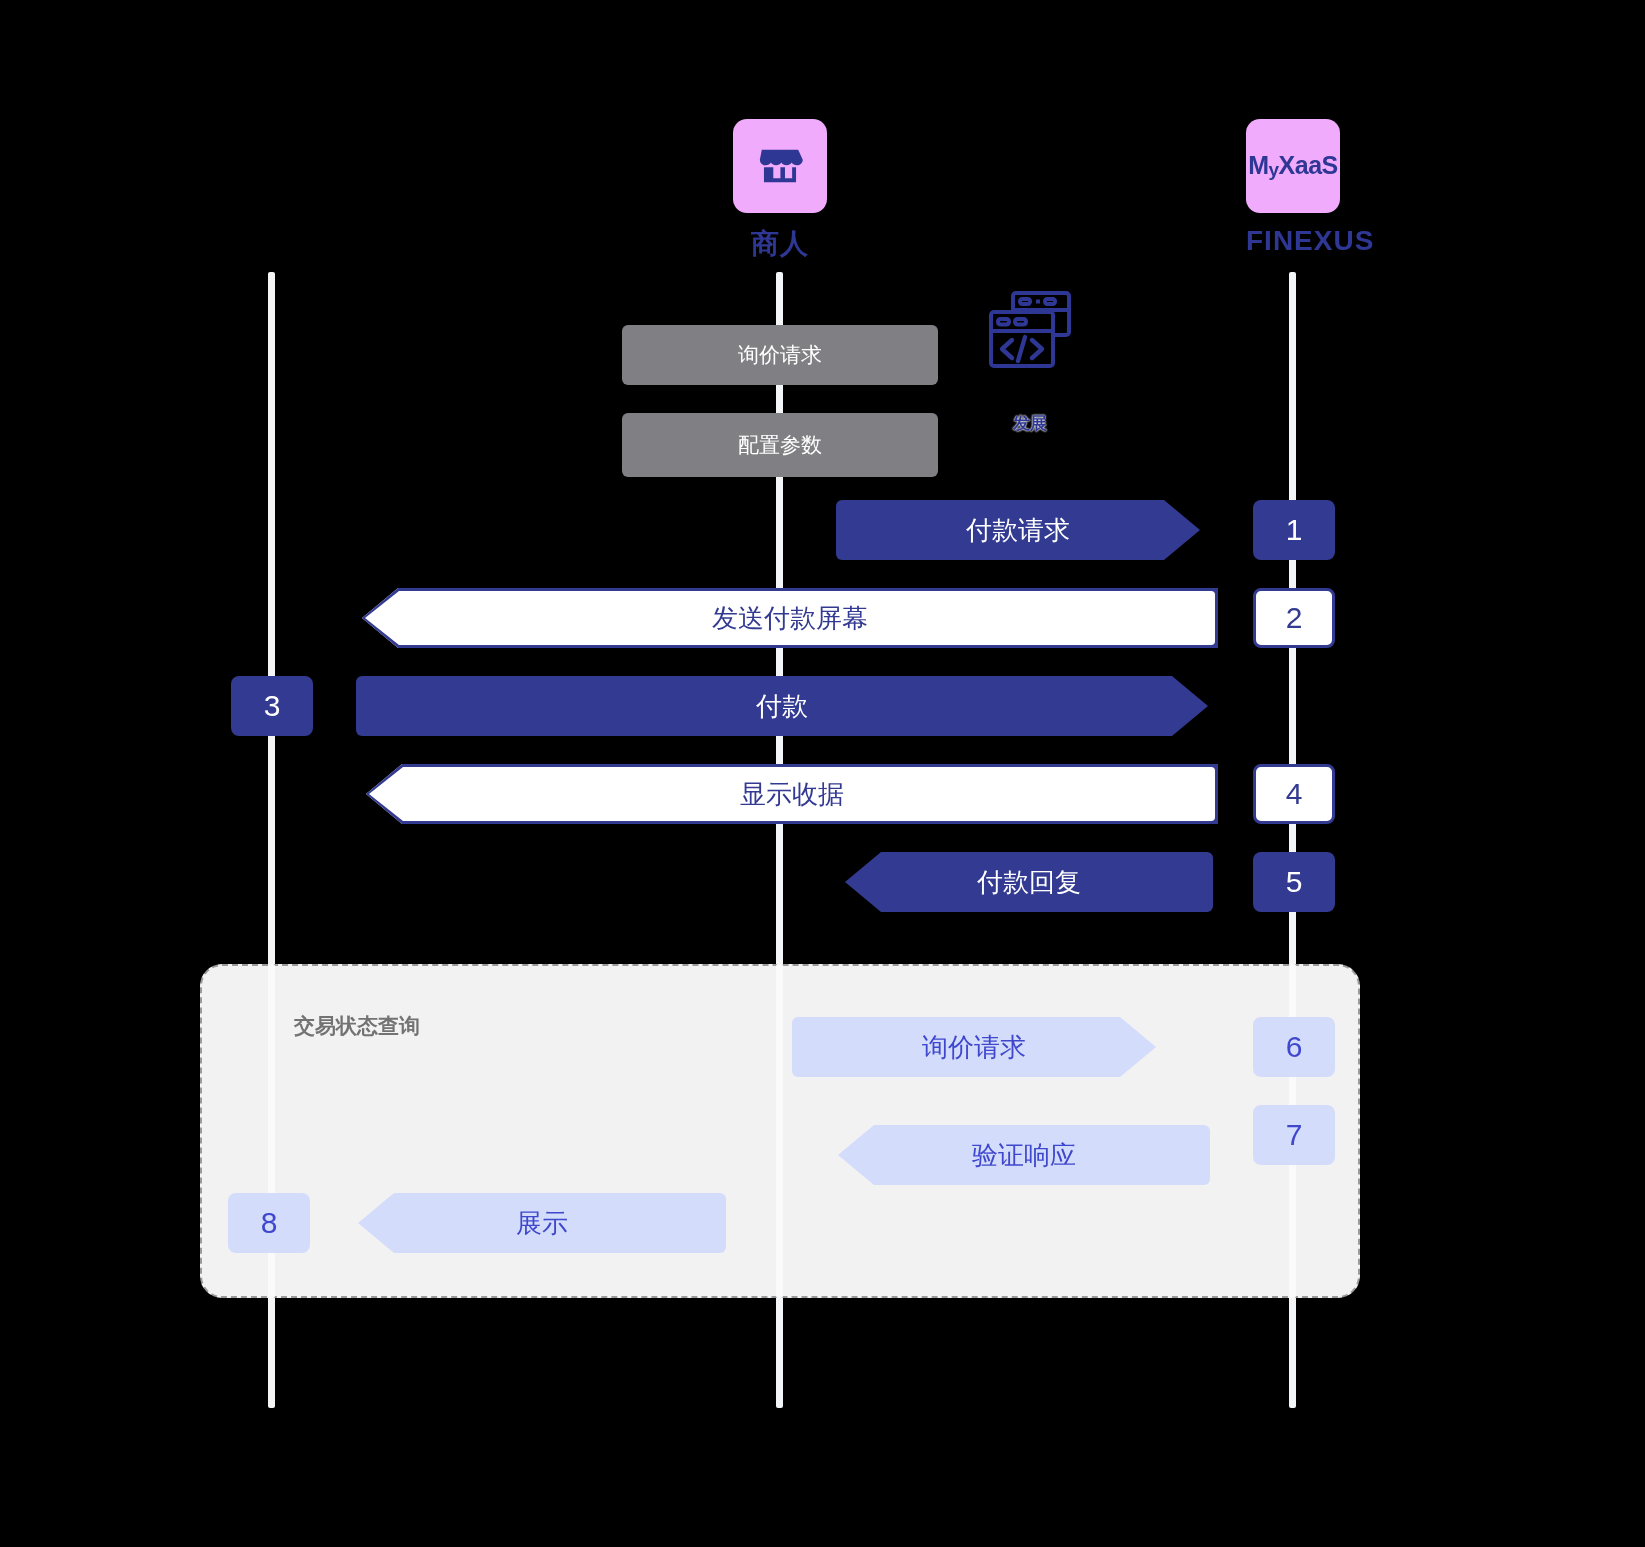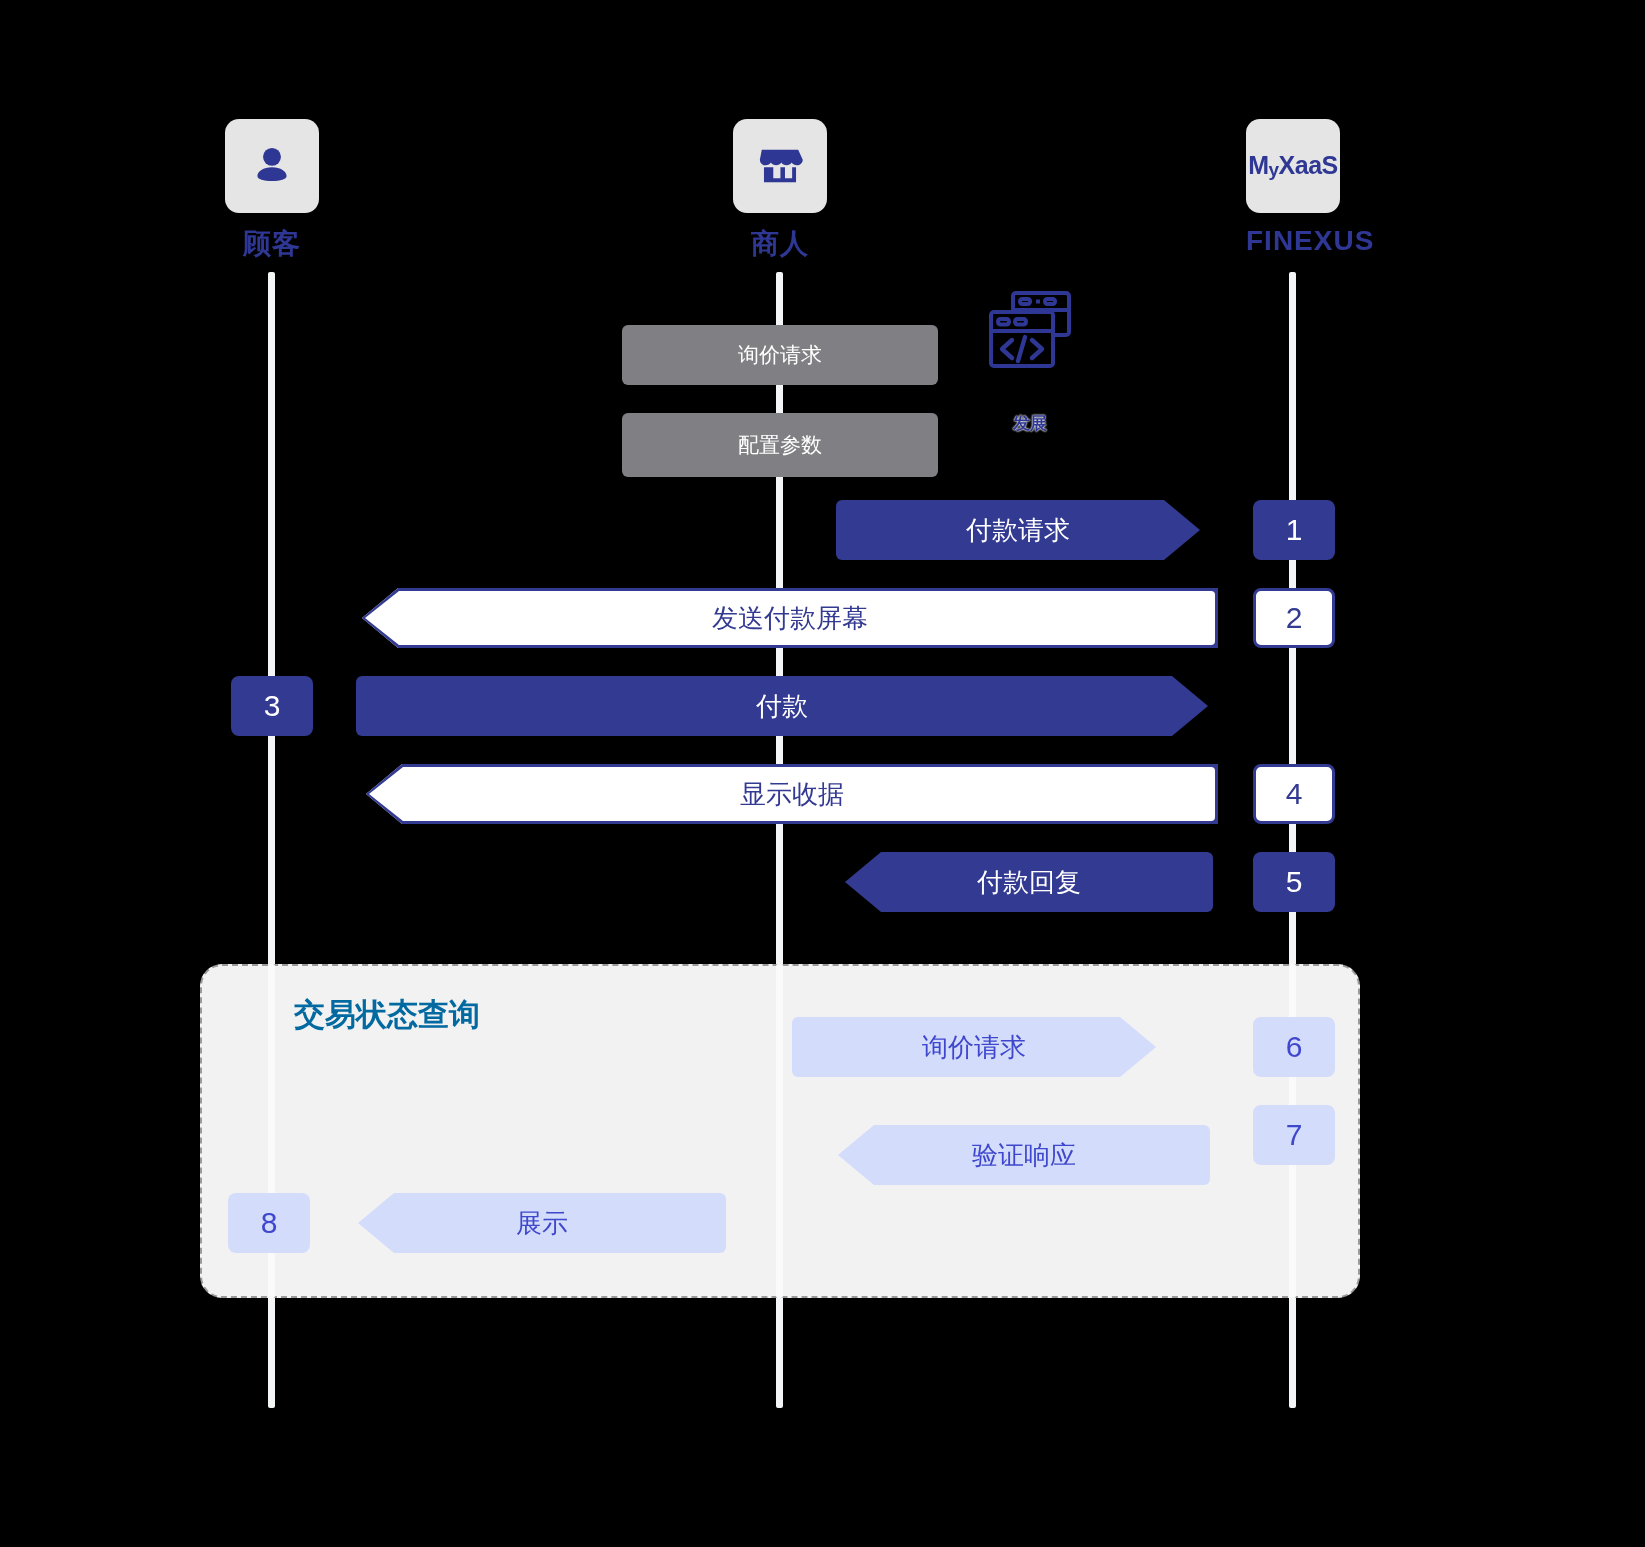--- a/index.html
+++ b/index.html
@@ -15,7 +15,7 @@
   
   .actor{position:absolute;text-align:center;}
   .actor .box{
-    width:94px;height:94px;border-radius:14px;background:#e5e5e5;
+    width:94px;height:94px;border-radius:14px;background:#f0abfc;
     display:flex;align-items:center;justify-content:center;margin:0 auto;
   }
   .actor .label{

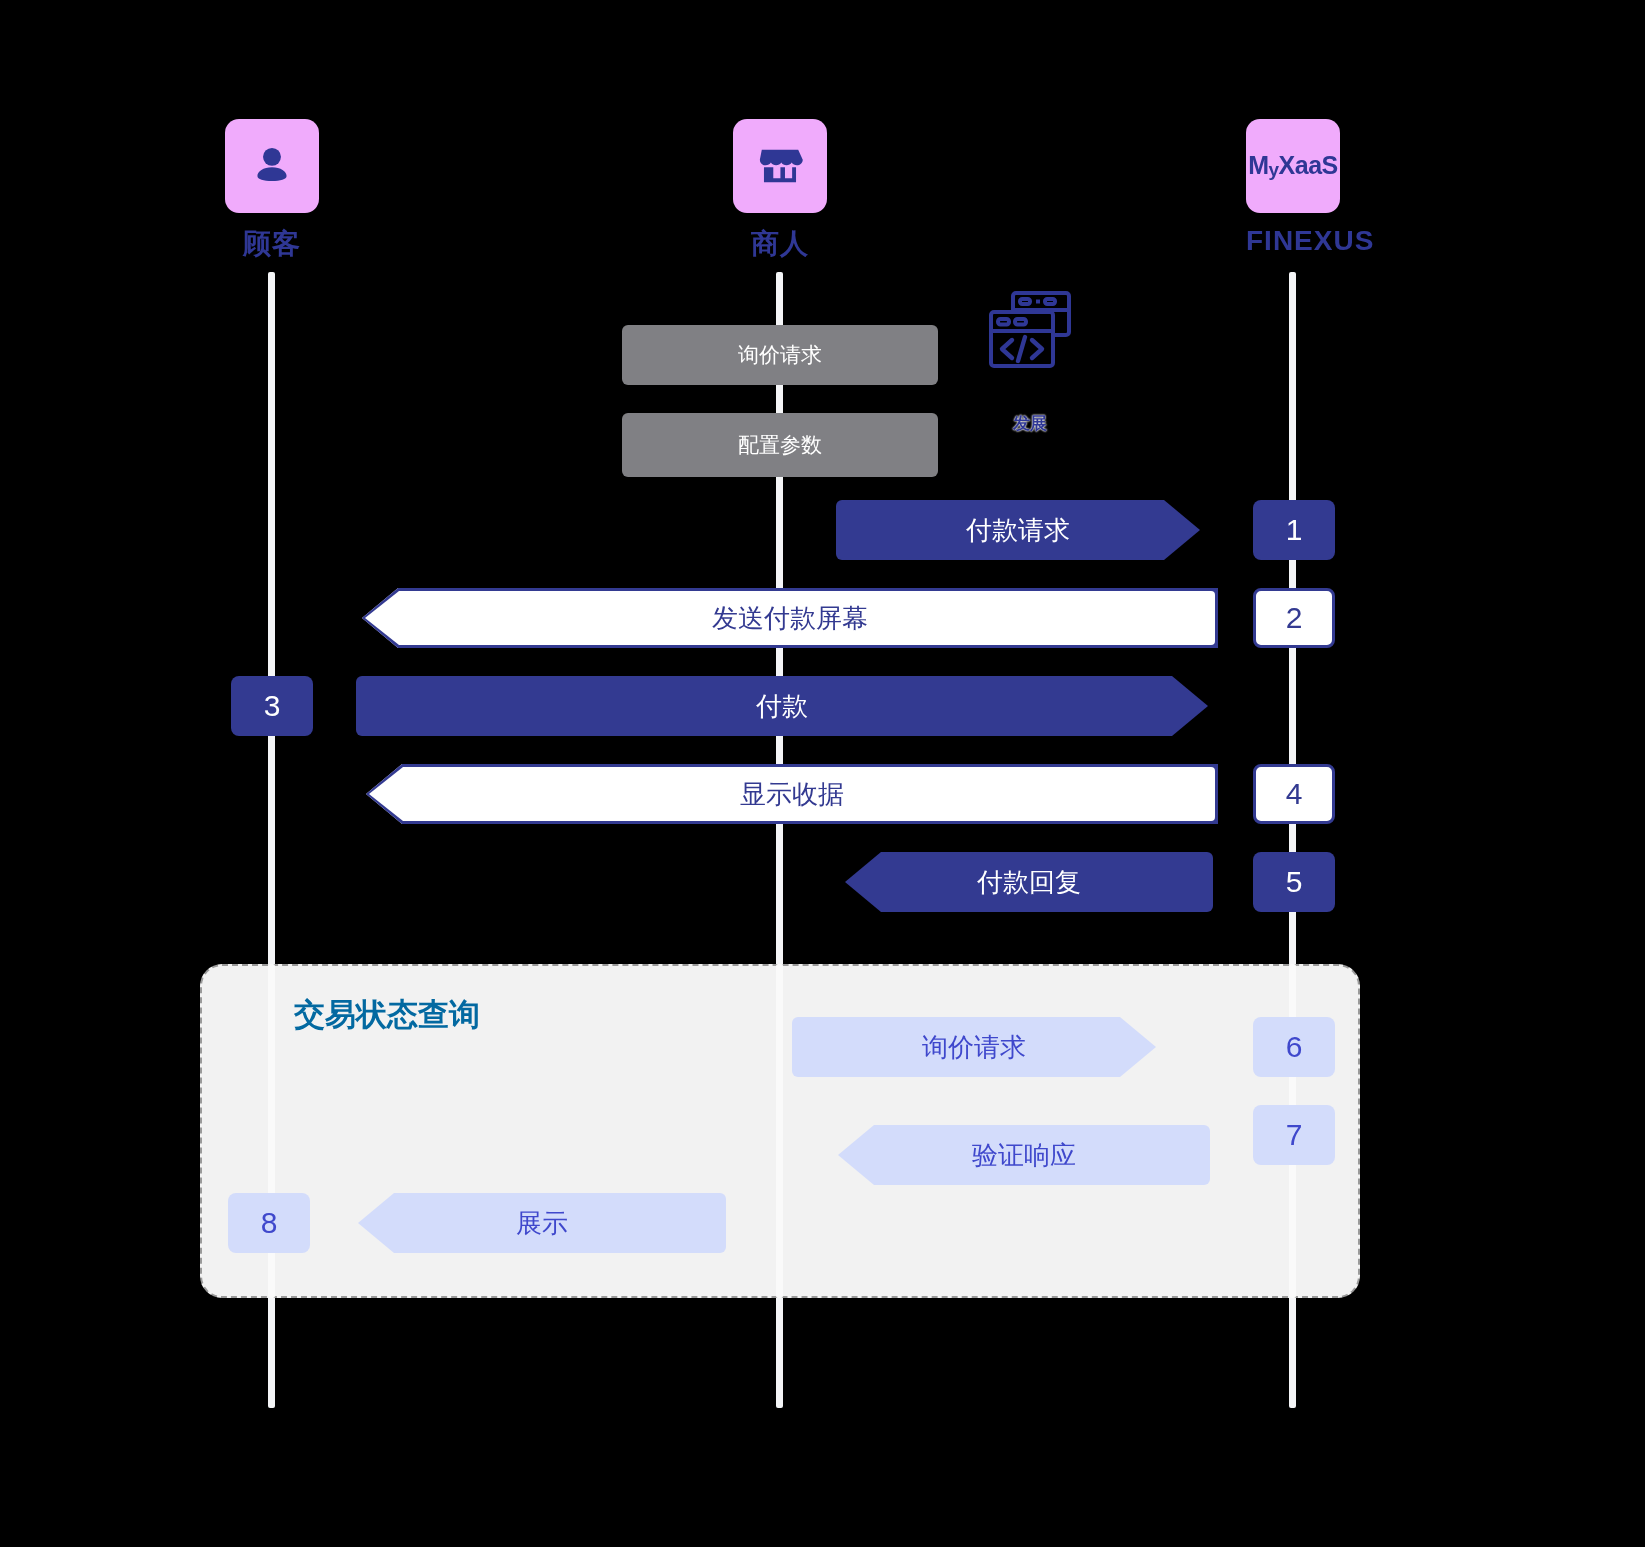--- a/index.html
+++ b/index.html
@@ -97,15 +97,6 @@
   <div class="lifeline" style="left:776px;"></div>
   <div class="lifeline" style="left:1289px;"></div>
 
-  <div class="actor" style="left:225px;top:119px;width:94px;">
-    <div class="box">
-      <svg width="50" height="50" viewBox="0 0 24 24">
-        <circle cx="12" cy="7.6" r="4.3" fill="#2f3795"></circle>
-        <path d="M12 12.6c-4.2 0-7 2.1-7 4.2 0 1.6 3 2.4 7 2.4s7-.8 7-2.4c0-2.1-2.8-4.2-7-4.2z" fill="#2f3795"></path>
-      </svg>
-    </div>
-    <div class="label">顾客</div>
-  </div>
 
   <div class="actor" style="left:733px;top:119px;width:94px;">
     <div class="box">

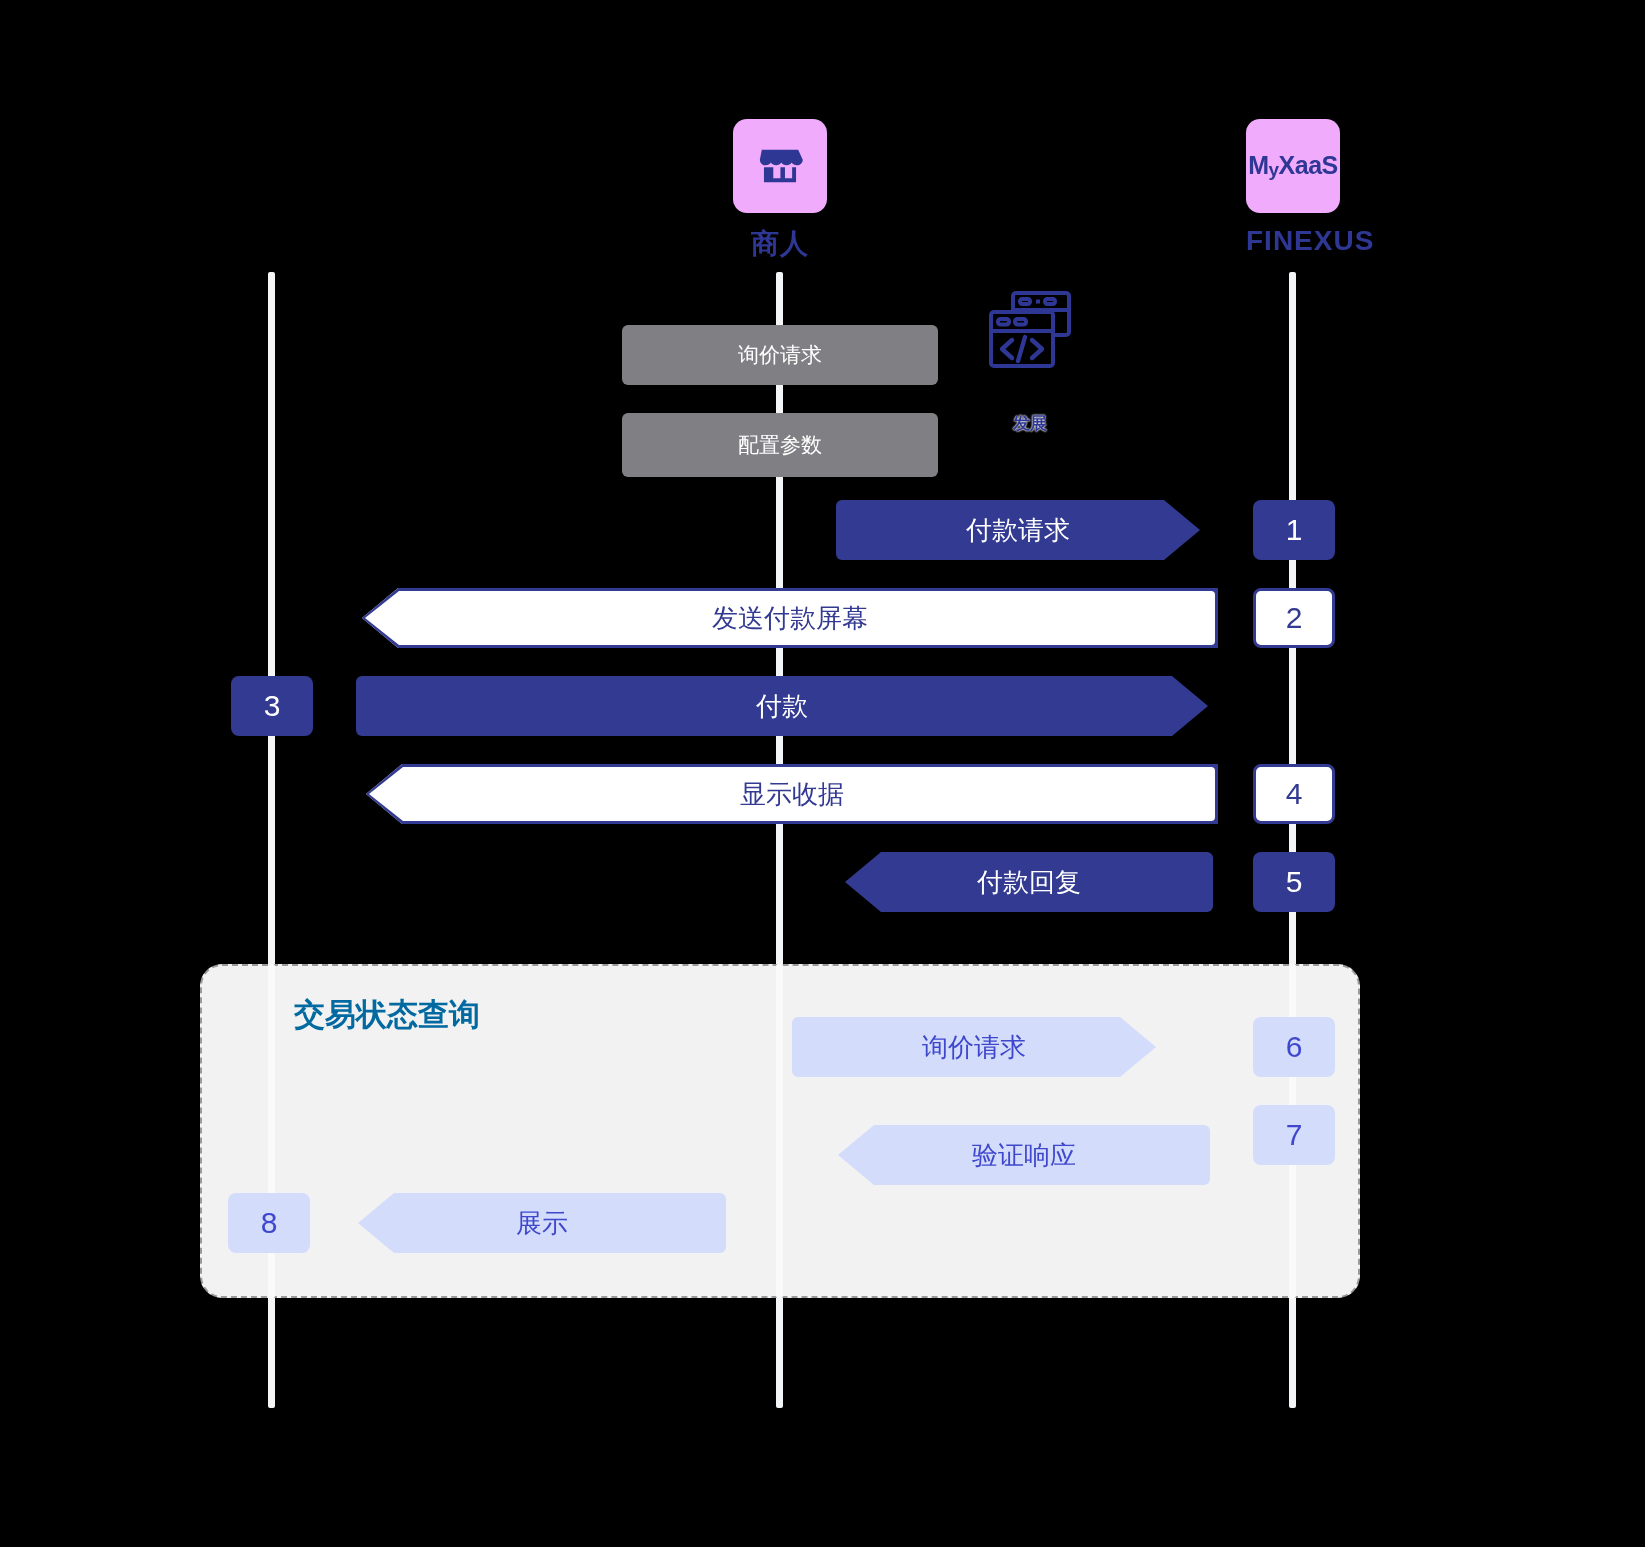--- a/index.html
+++ b/index.html
@@ -85,7 +85,7 @@
     border-radius:22px;box-sizing:border-box;
   }
   .panel .ptitle{
-    position:absolute;left:92px;top:28px;font-size:31px;font-weight:bold;color:#0369a1;
+    position:absolute;left:92px;top:46px;font-size:21px;font-weight:bold;color:#737373;
   }
 </style>
 </head>

